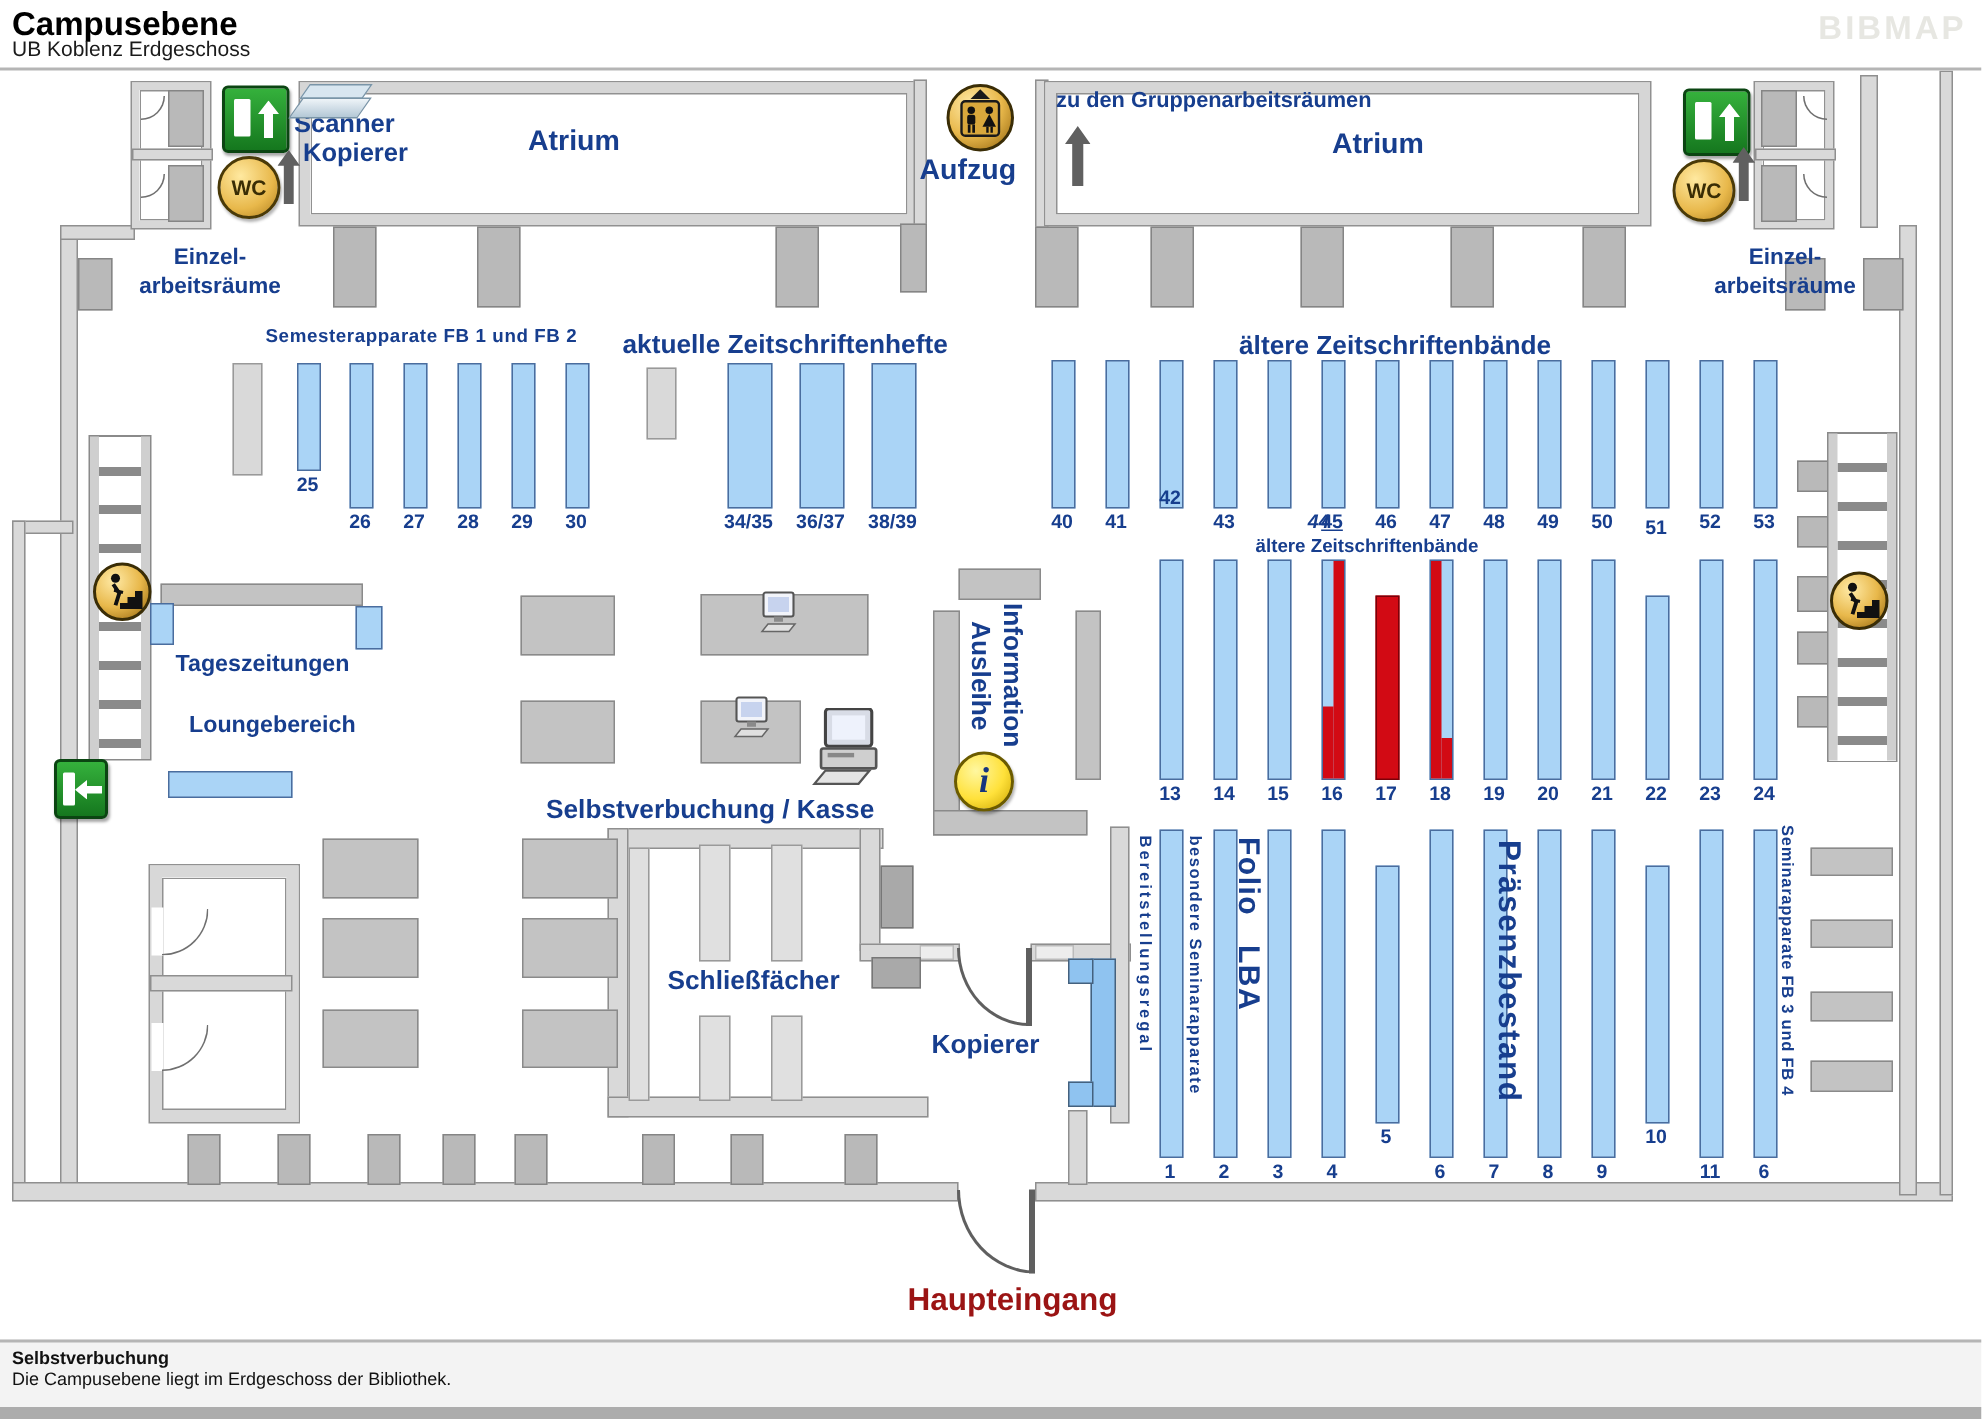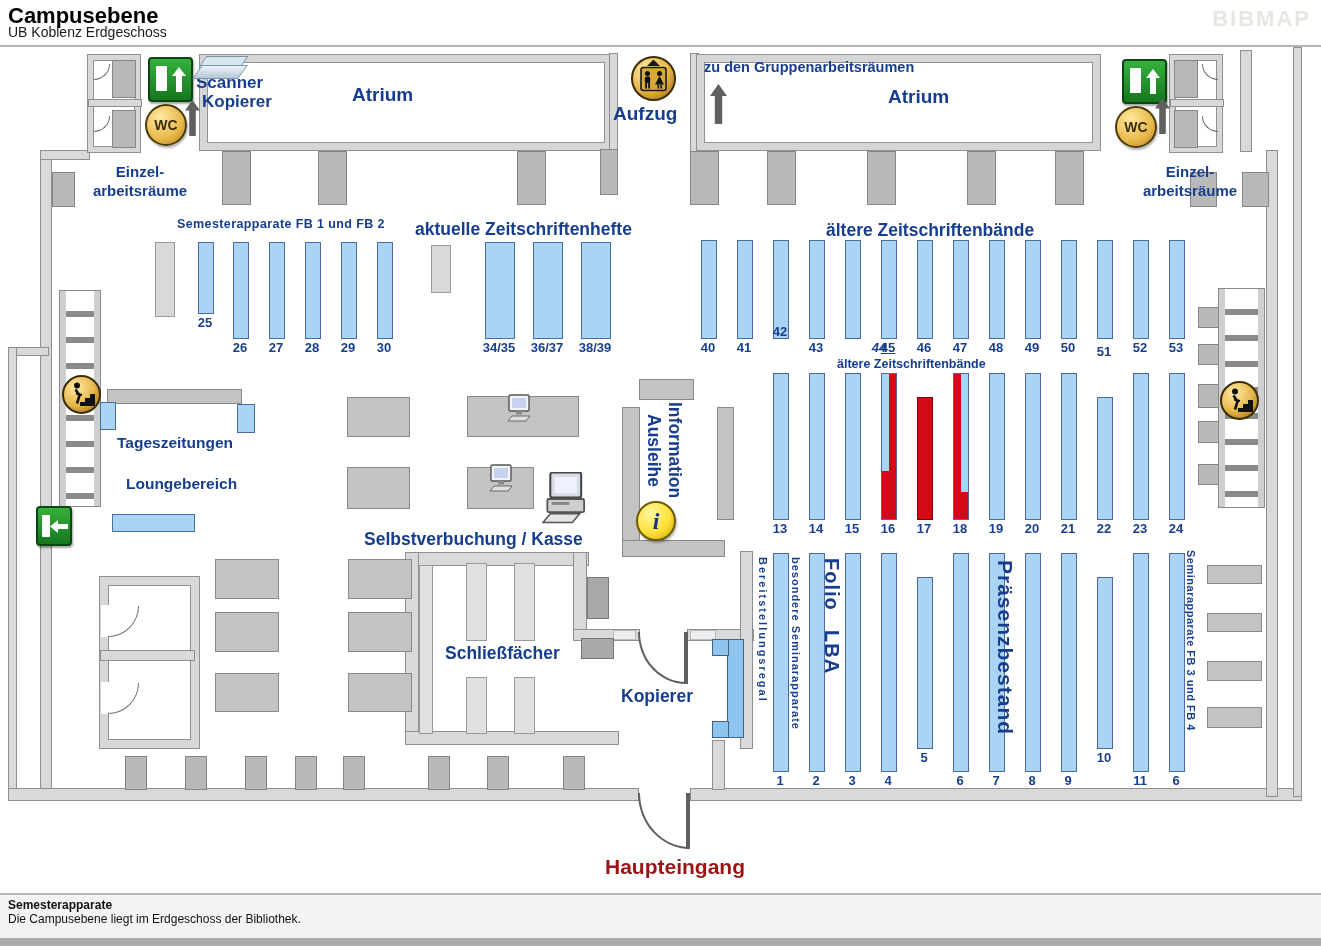--- a/index.html
+++ b/index.html
@@ -456,7 +456,7 @@
 </svg>
 
 <div id="footer">
-  <div class="h">Semesterapparate</div>
+  <div class="h">Selbstverbuchung</div>
   <div class="d">Die Campusebene liegt im Erdgeschoss der Bibliothek.</div>
 </div>
 <div class="scaleseg" id="scale1">2m</div>

